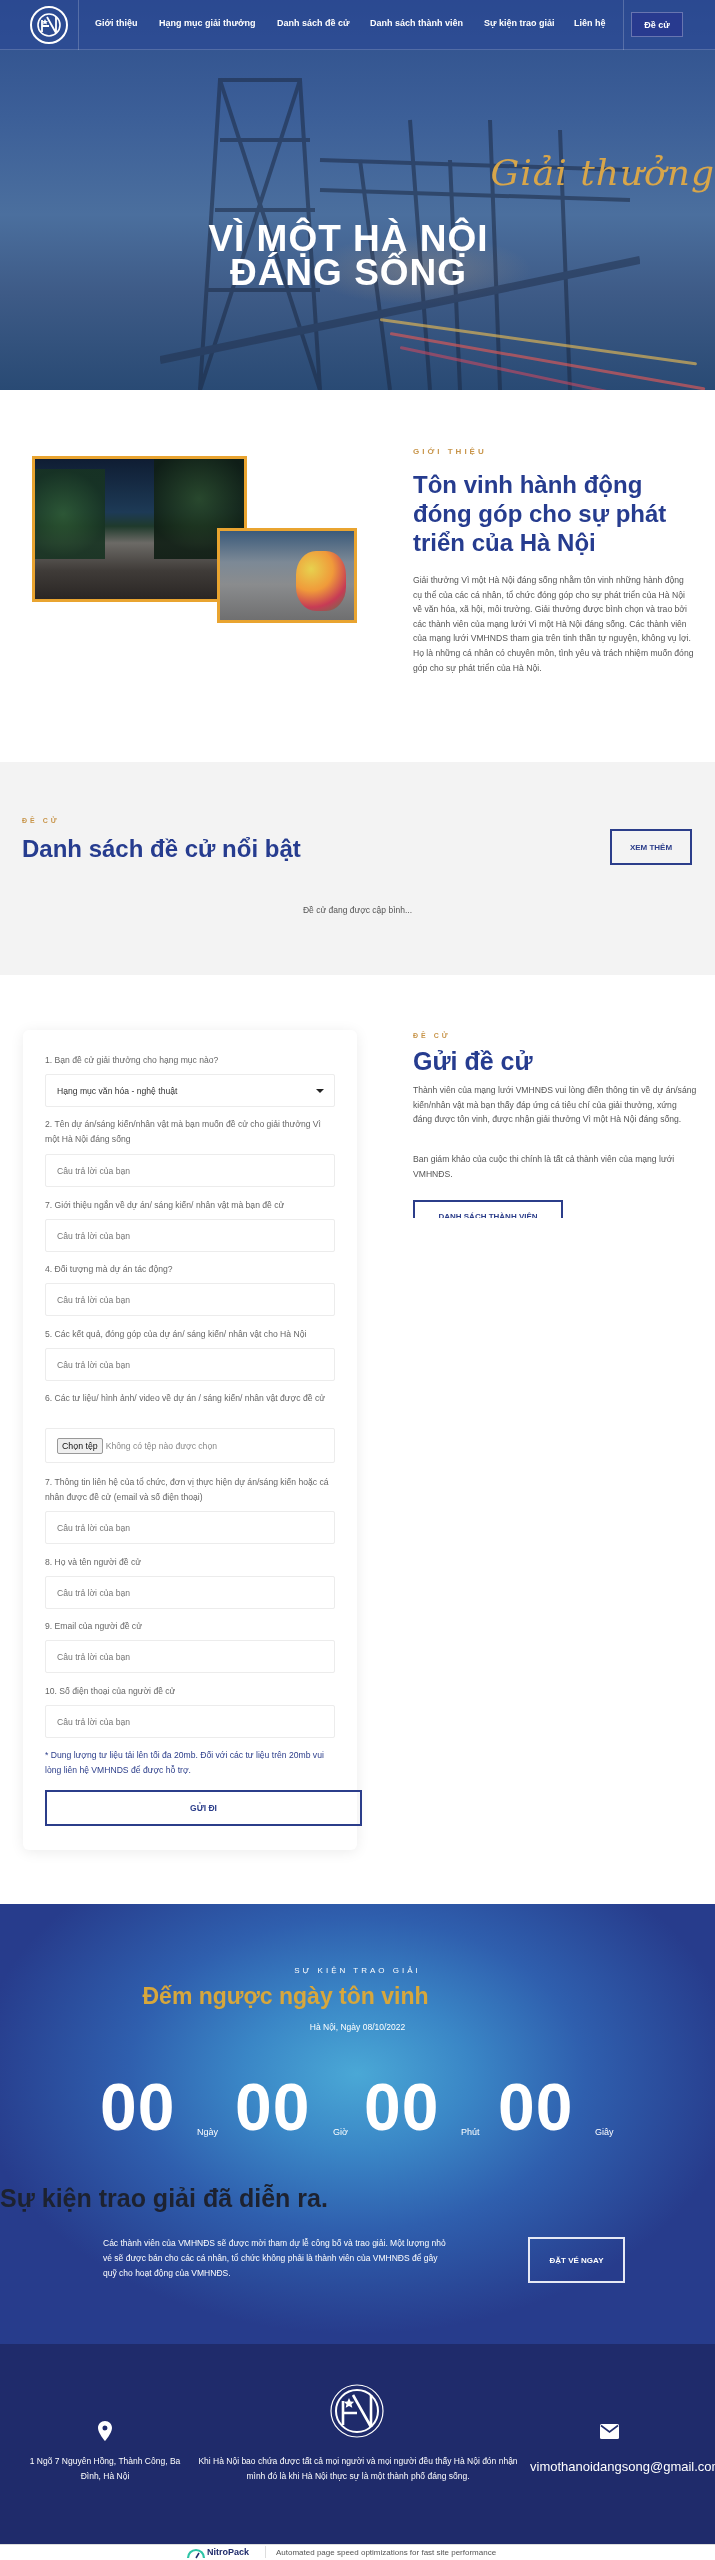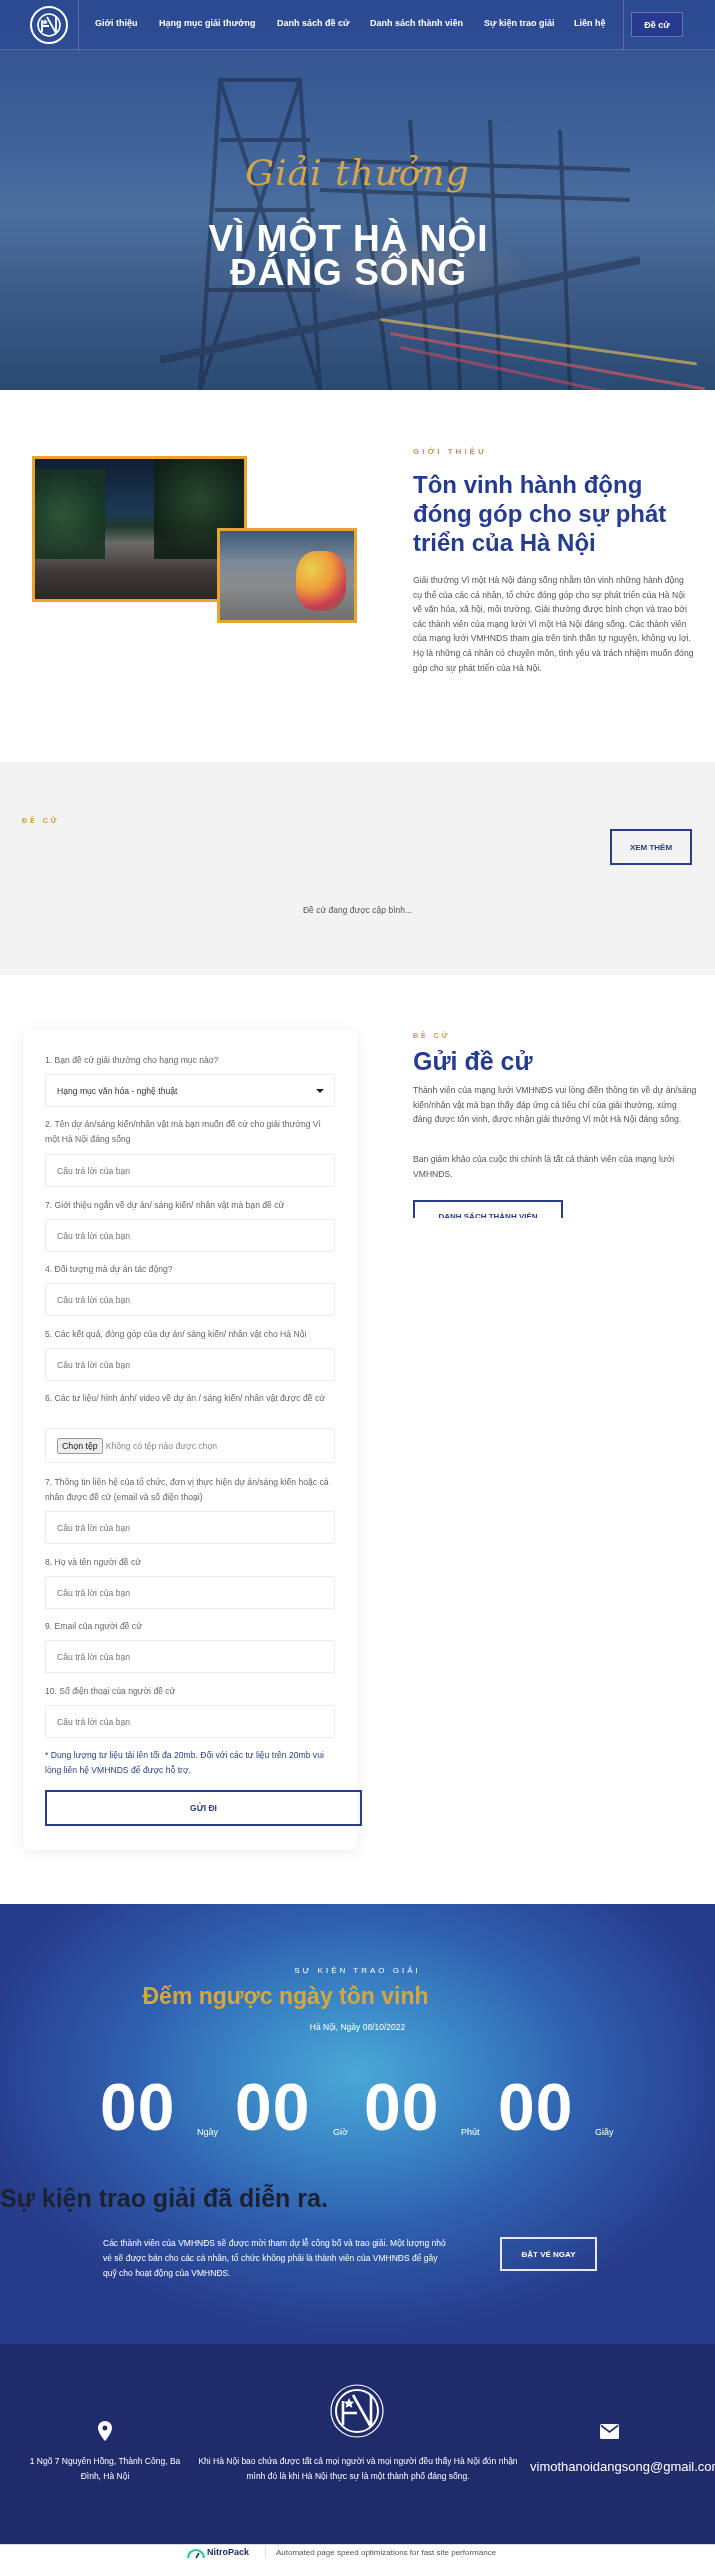--- a/index.html
+++ b/index.html
@@ -18,7 +18,7 @@
 .nav .sep2{position:absolute;left:623px;top:0;width:1px;height:50px;background:rgba(255,255,255,.2)}
 .nav-item{position:absolute;top:18px;color:#fff;font-size:9px;font-weight:bold;white-space:nowrap}
 .nav-btn{position:absolute;left:631px;top:12px;width:52px;height:25px;background:#283a8f;border:1px solid rgba(255,255,255,.3);color:#fff;font-size:9px;font-weight:bold;display:flex;align-items:center;justify-content:center}
-.script{position:absolute;left:0;width:715px;top:152px;text-align:center;font-family:"DejaVu Serif",serif;font-style:italic;font-size:36px;color:#d8a64a;letter-spacing:1px}
+.script{position:absolute;left:0;width:715px;top:152px;text-align:right;font-family:"DejaVu Serif",serif;font-style:italic;font-size:36px;color:#d8a64a;letter-spacing:1px}
 .hero-t{position:absolute;left:0;width:697px;text-align:center;color:#fff;font-weight:bold;font-size:37px;letter-spacing:1px}
 
 .imgA{position:absolute;left:32px;top:456px;width:215px;height:146px;border:3px solid #e9a430;

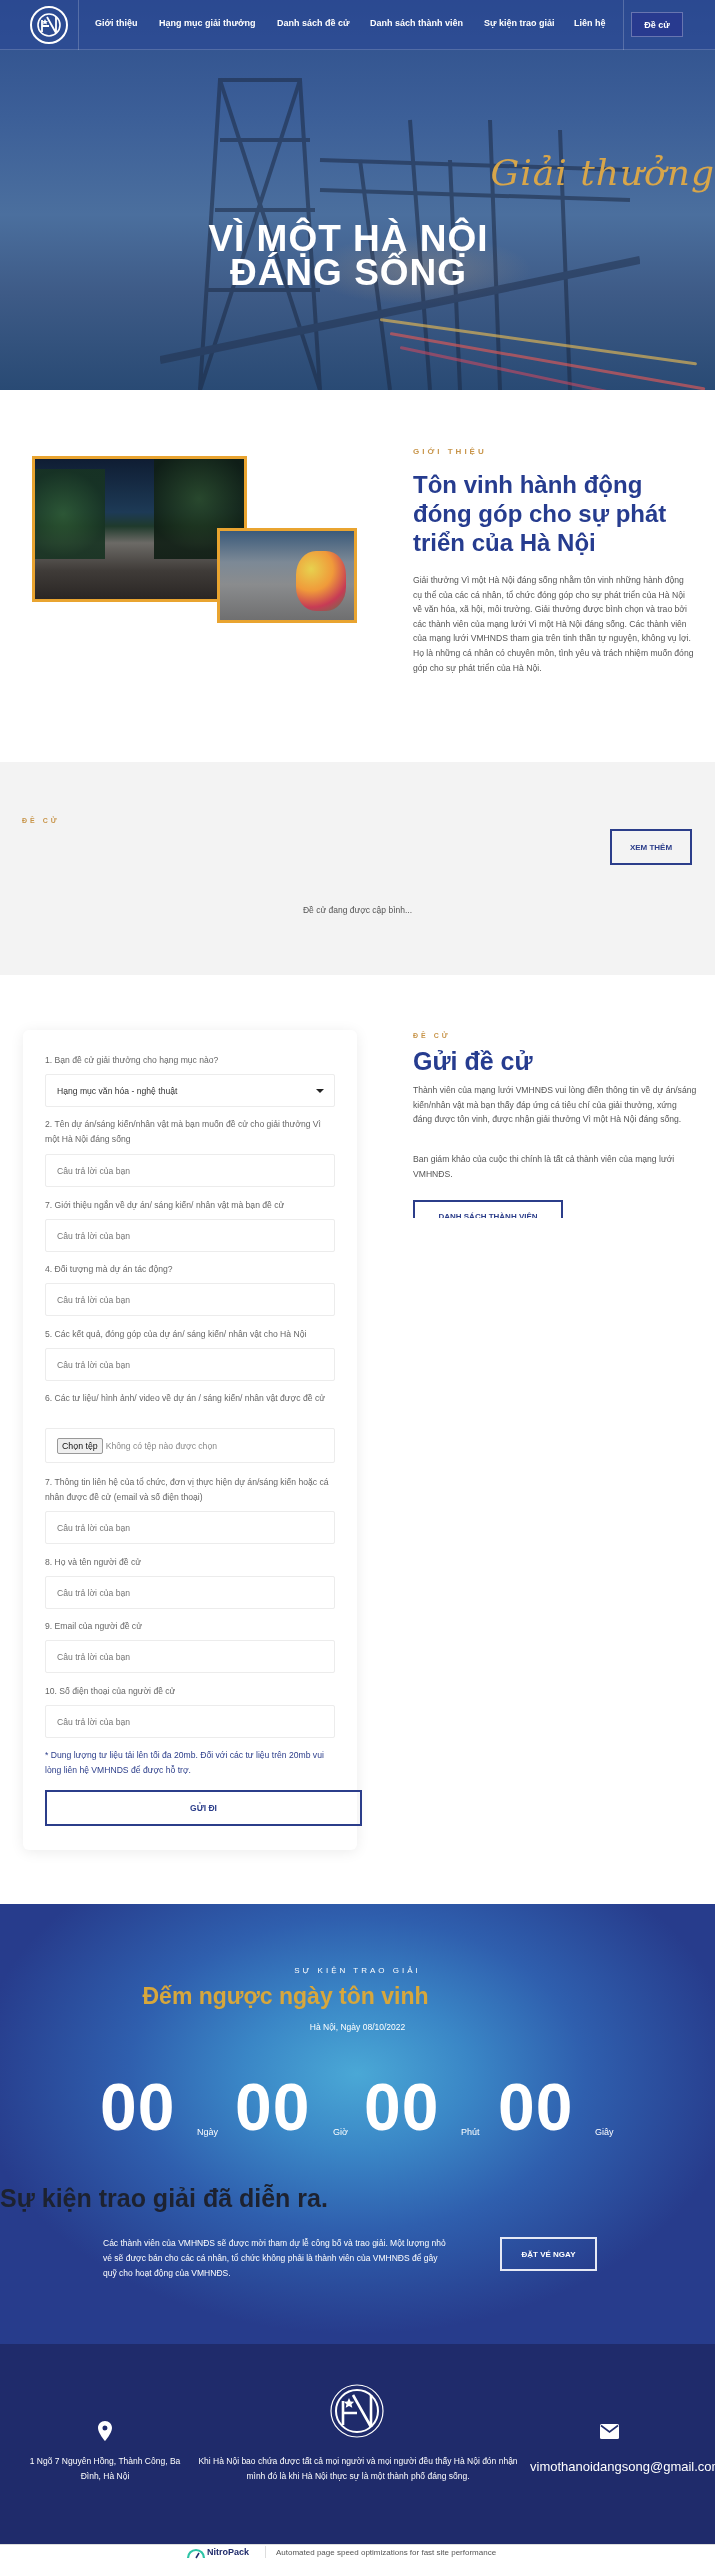--- a/index.html
+++ b/index.html
@@ -102,6 +102,7 @@
 
 <section class="gray">
   <div class="abs eyebrow" style="left:22px;top:55px;font-size:7px">ĐỀ CỬ</div>
+  <h2 class="abs h2" style="left:22px;top:73px;font-size:24px">Danh sách đề cử nổi bật</h2>
   <a class="btn-outline" style="left:610px;top:67px;width:82px;height:36px">XEM THÊM</a>
   <div class="abs" style="left:0;width:715px;top:143px;text-align:center;font-size:8.5px;color:#555">Đề cử đang được cập bình...</div>
 </section>

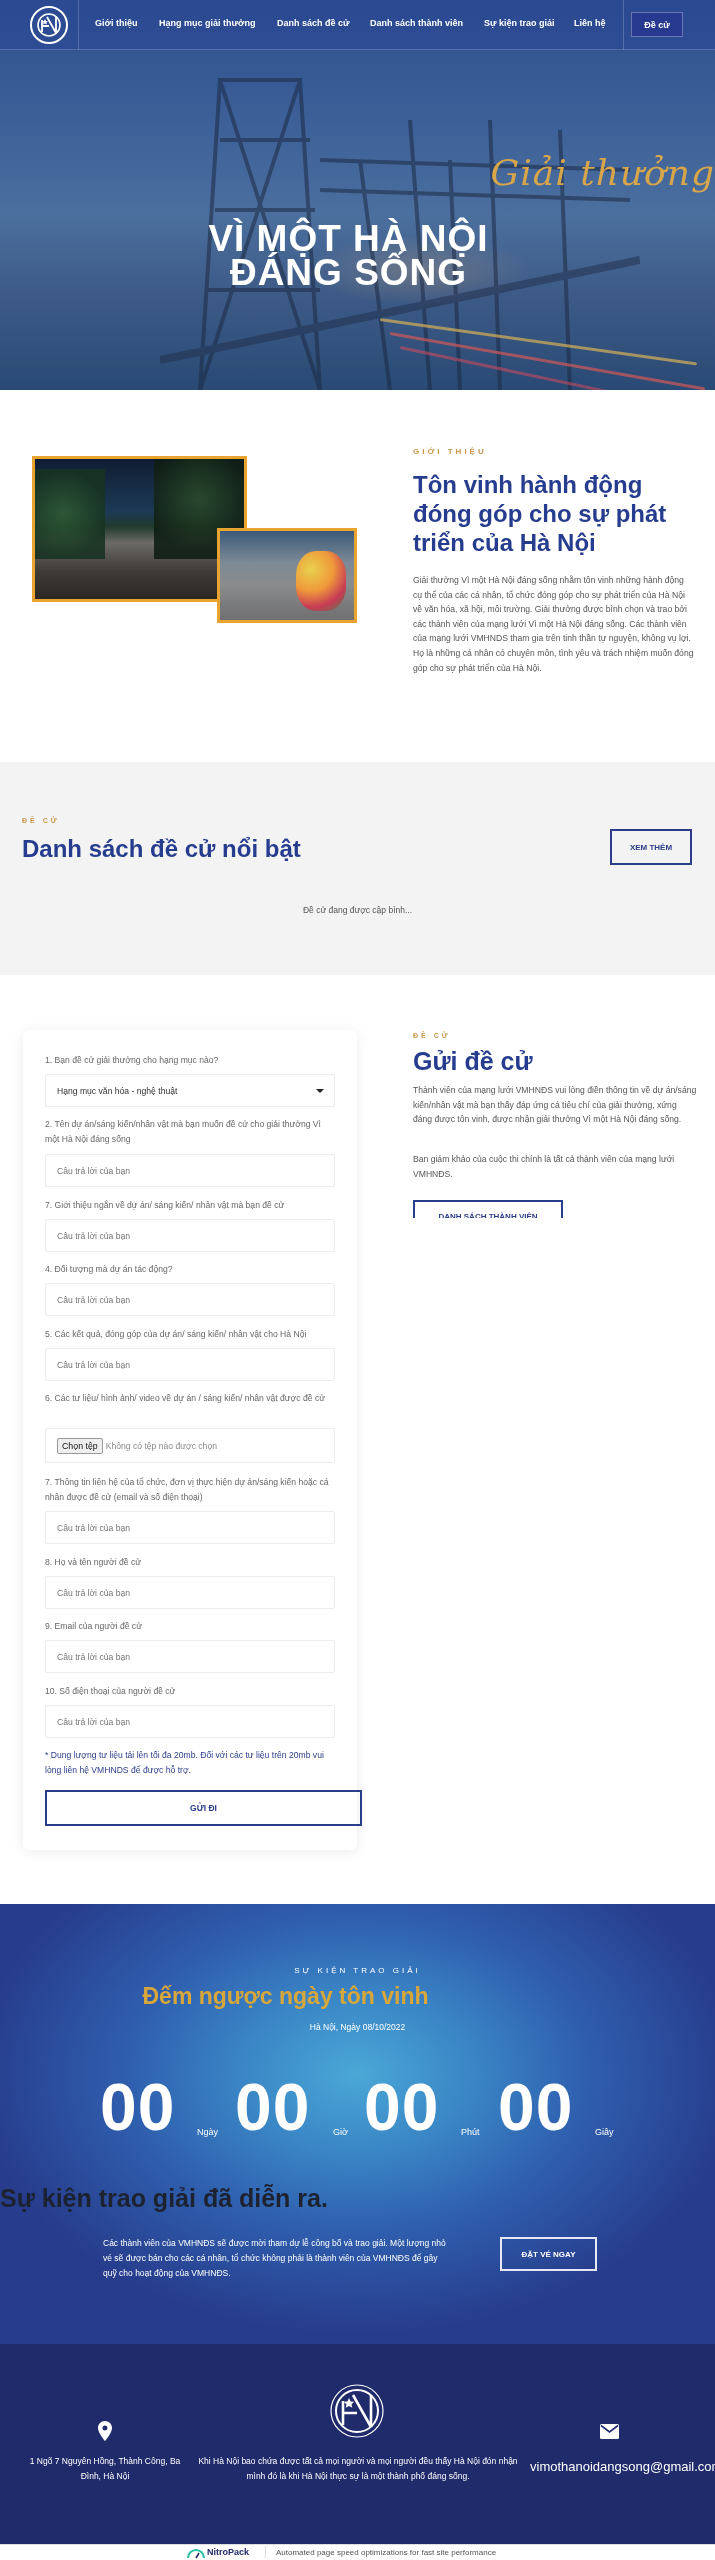--- a/index.html
+++ b/index.html
@@ -159,7 +159,7 @@
 <div class="unit" style="left:595px">Giây</div>
 <h2 class="abs" style="left:0;width:715px;top:2184px;font-size:25px;font-weight:bold;color:#1d2230">Sự kiện trao giải đã diễn ra.</h2>
 <p class="abs" style="left:103px;top:2236px;width:350px;font-size:8.5px;line-height:15px;color:#fff">Các thành viên của VMHNĐS sẽ được mời tham dự lễ công bố và trao giải. Một lượng nhỏ vé sẽ được bán cho các cá nhân, tổ chức không phải là thành viên của VMHNĐS để gây quỹ cho hoạt động của VMHNĐS.</p>
-<a class="btn-outline" style="left:500px;top:2237px;width:97px;height:34px;border-color:#e6e9f5;color:#fff">ĐẶT VÉ NGAY</a>
+<a class="btn-outline" style="left:528px;top:2237px;width:97px;height:46px;border-color:#e6e9f5;color:#fff">ĐẶT VÉ NGAY</a>
 
 <footer class="footer"></footer>
 <svg class="abs" style="left:98px;top:2421px" width="14" height="20" viewBox="0 0 14 20">

